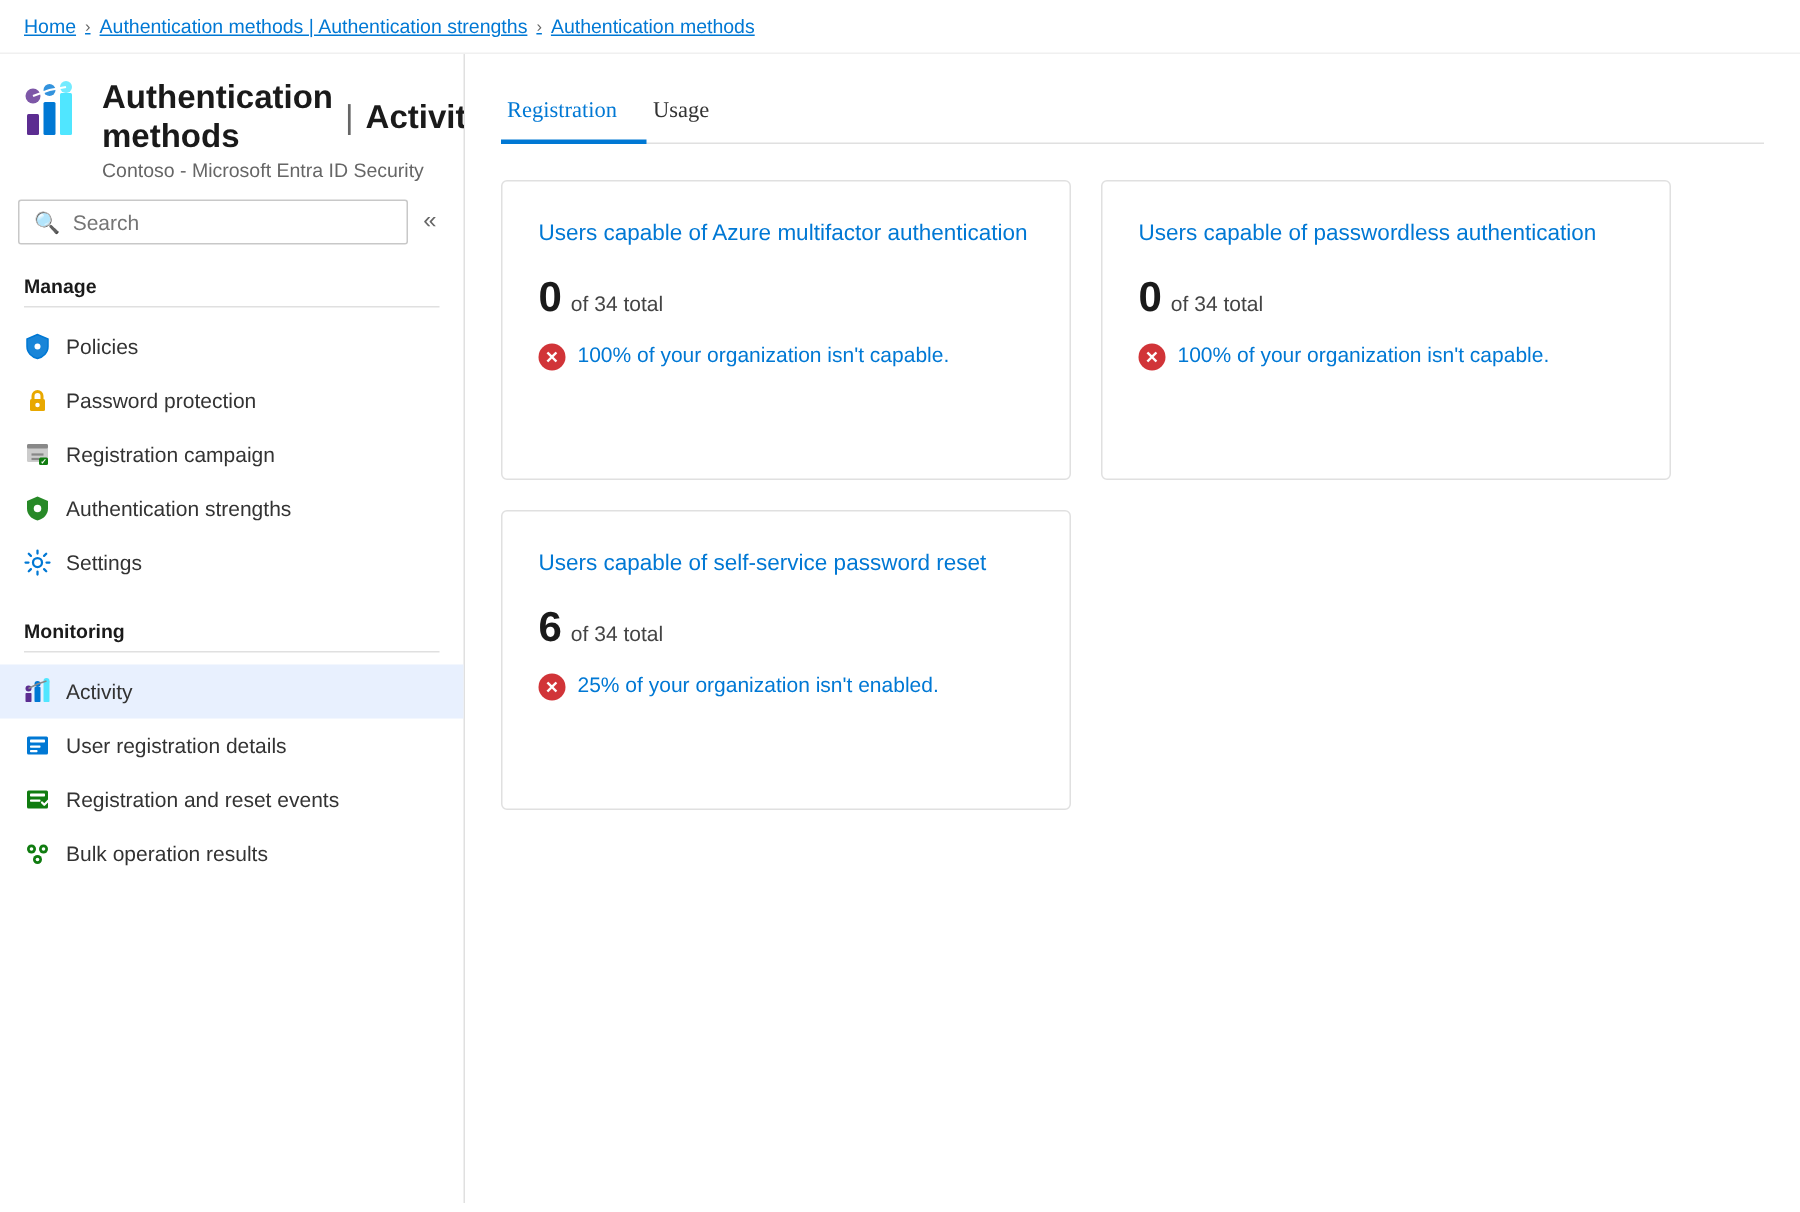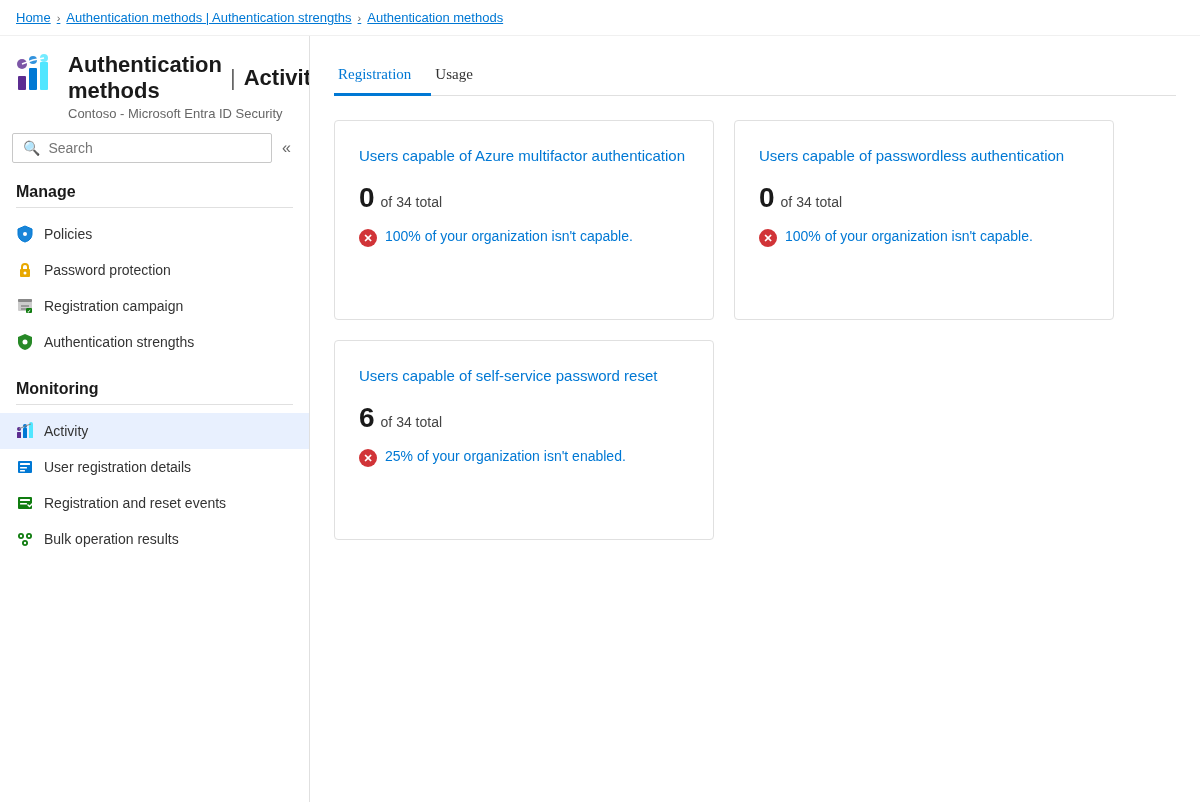--- a/index.html
+++ b/index.html
@@ -63,7 +63,7 @@
 
     
     .nav-section-title {
-      font-size: 16px; font-weight: 600; color: #1a1a1a;
+      font-size: 13px; font-weight: 600; color: #1a1a1a;
       padding: 8px 16px 6px 16px;
     }
     .nav-divider {

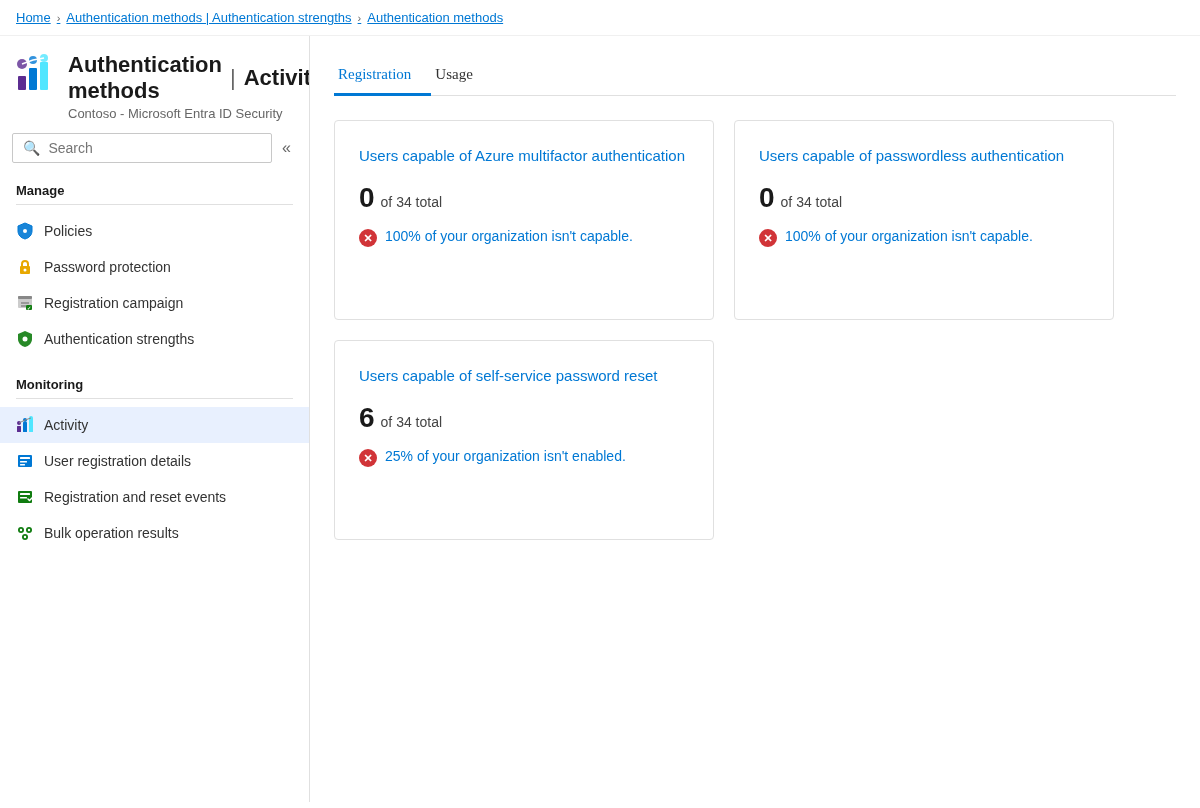--- a/index.html
+++ b/index.html
@@ -218,6 +218,15 @@
         <span>Authentication strengths</span>
       </div>
 
+      <div class="nav-item">
+        <span class="nav-icon">
+          <svg width="18" height="18" viewBox="0 0 18 18" fill="none" xmlns="http://www.w3.org/2000/svg">
+            <circle cx="9" cy="9" r="3" fill="none" stroke="#0078d4" stroke-width="1.5"></circle>
+            <path d="M9 1v2M9 15v2M1 9h2M15 9h2M3.2 3.2l1.4 1.4M13.4 13.4l1.4 1.4M3.2 14.8l1.4-1.4M13.4 4.6l1.4-1.4" stroke="#0078d4" stroke-width="1.5" stroke-linecap="round"></path>
+          </svg>
+        </span>
+        <span>Settings</span>
+      </div>
     </nav>
 
     <div class="nav-section-title" style="margin-top:12px">Monitoring</div>

